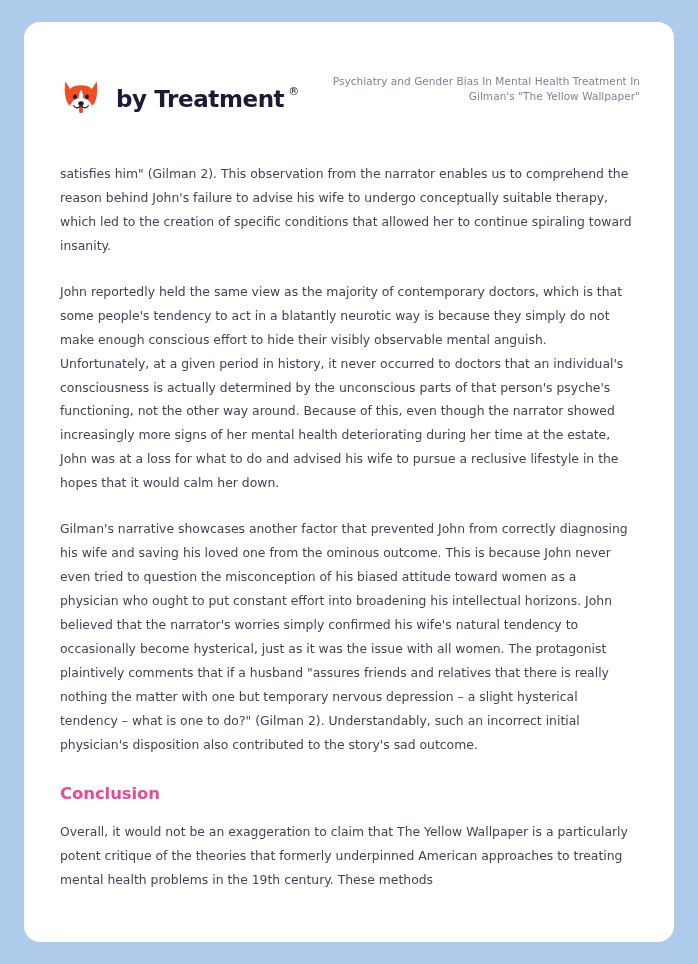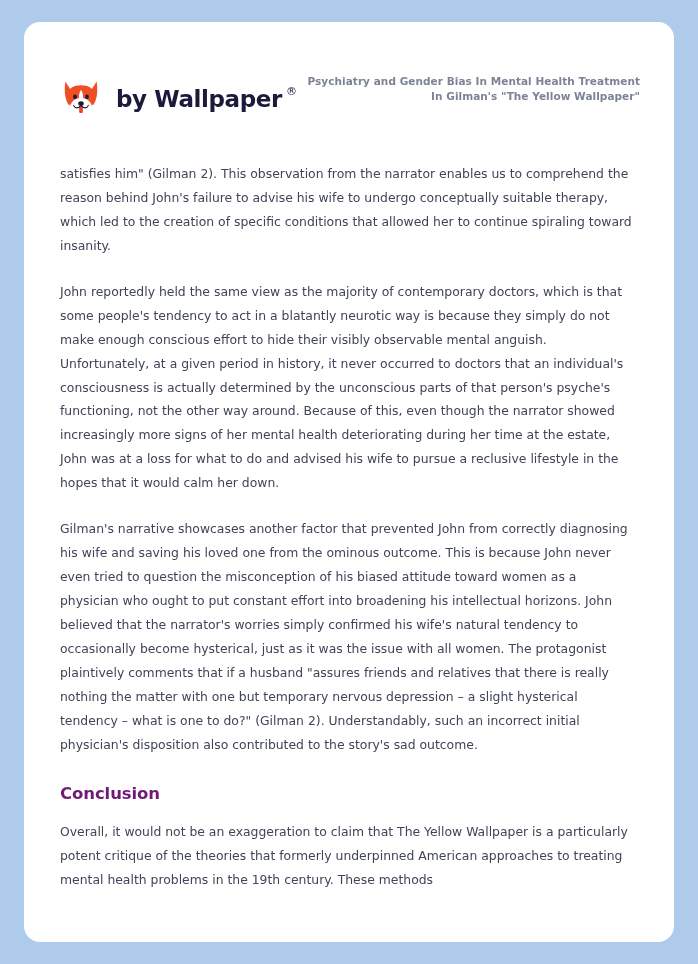--- a/index.html
+++ b/index.html
@@ -76,7 +76,7 @@
   .header-title {
     color: #7d8396;
     font-family: "DejaVu Sans", sans-serif;
-    font-weight: bold;
+    font-weight: normal;
     font-size: 10.5px;
     line-height: 1.42;
     letter-spacing: 0.05px;

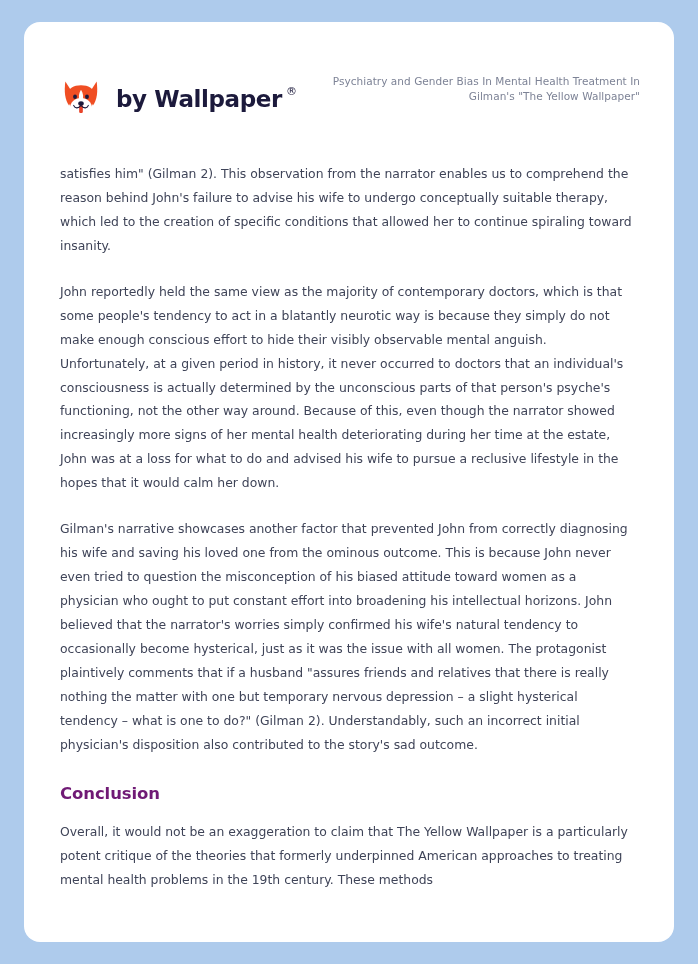--- a/index.html
+++ b/index.html
@@ -152,7 +152,7 @@
       </svg>
 
       <div class="brand-wordmark">
-        <span>by Wallpaper</span>
+        <span>by Treatment</span>
         <span class="brand-reg">®</span>
       </div>
     </div>

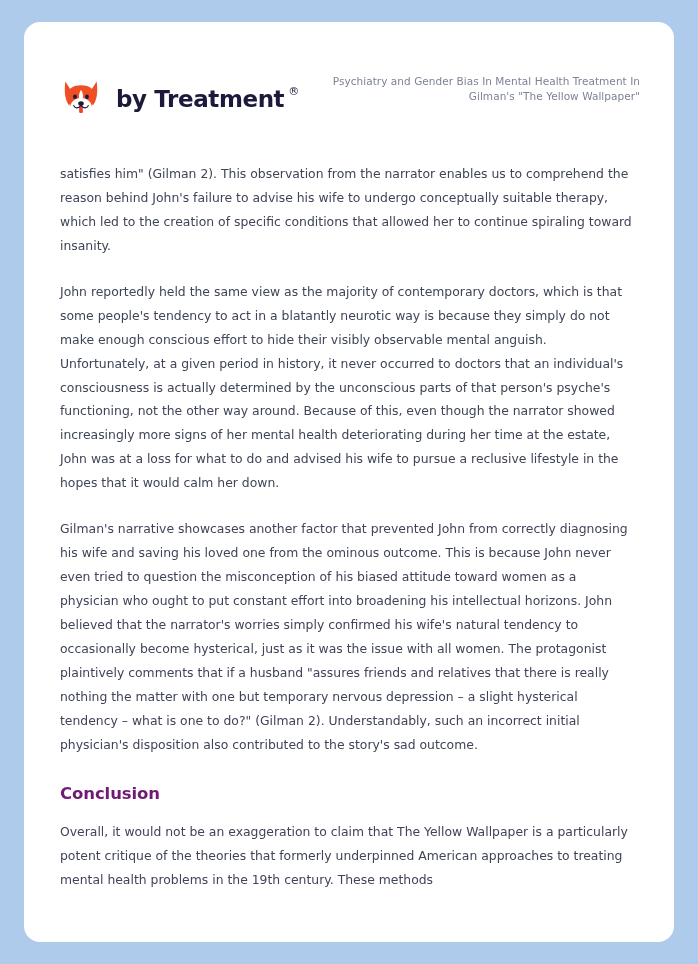--- a/index.html
+++ b/index.html
@@ -111,7 +111,7 @@
   }
 
   .section-heading {
-    color: #701a75;
+    color: #ec4899;
     font-family: "DejaVu Sans", sans-serif;
     font-weight: bold;
     font-size: 16.5px;

